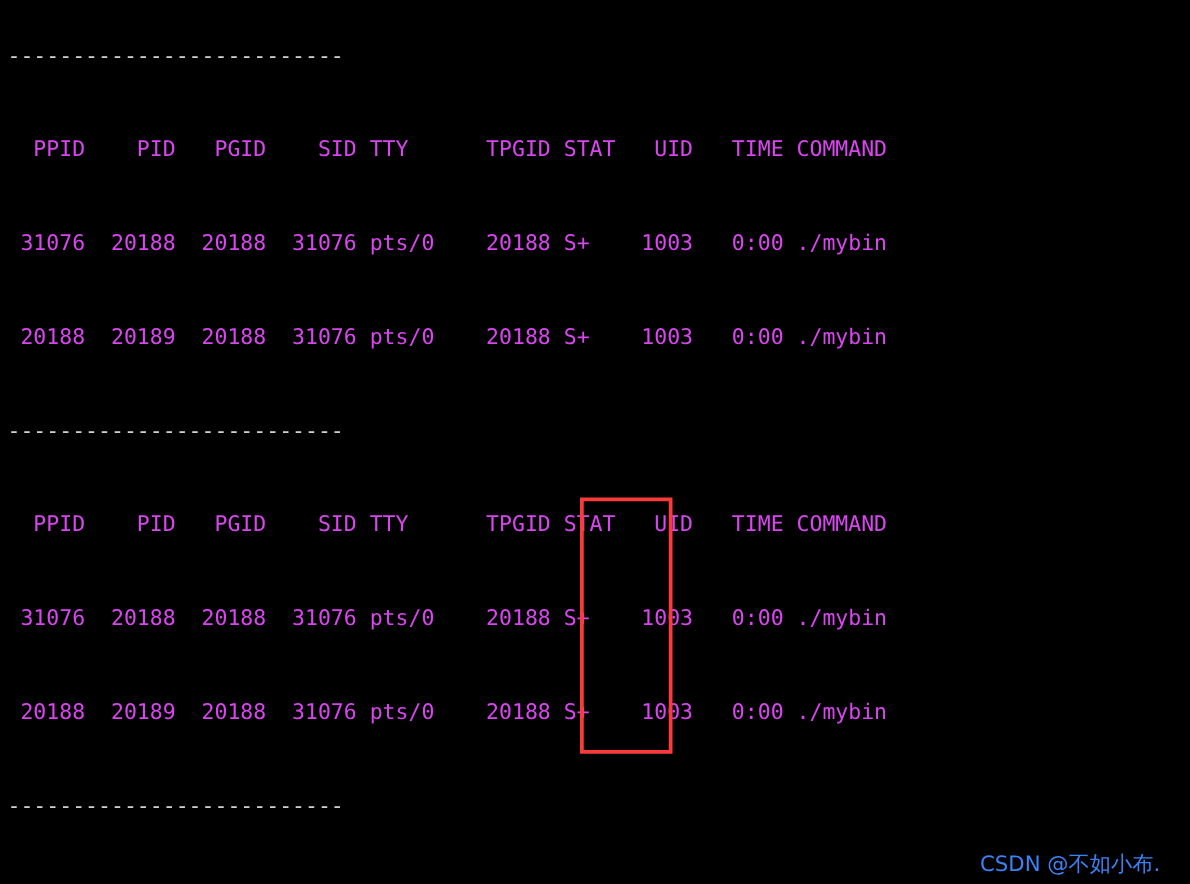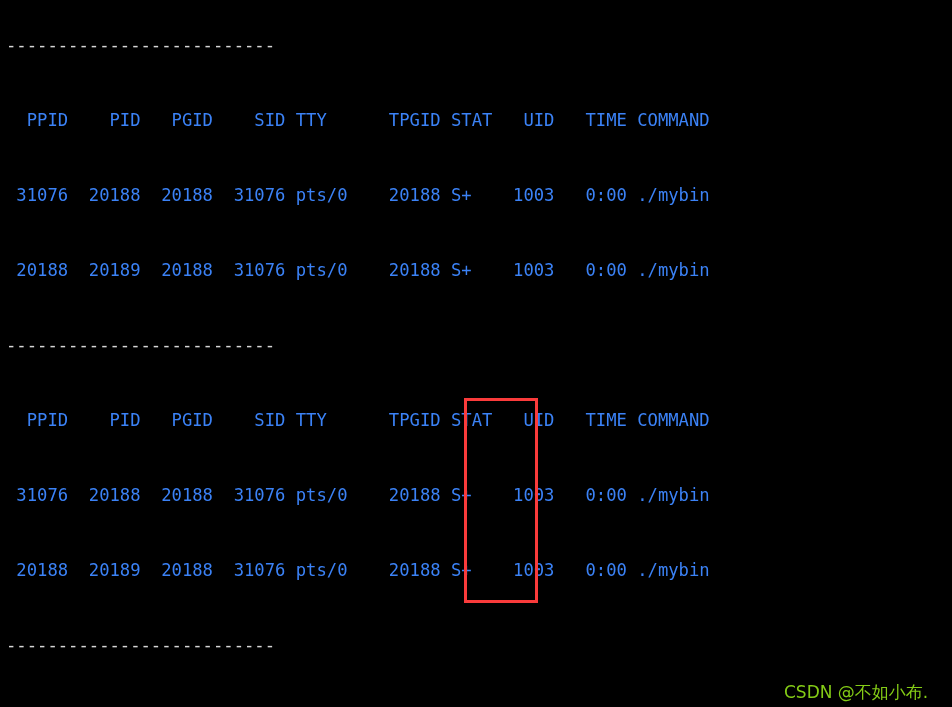--- a/index.html
+++ b/index.html
@@ -42,7 +42,7 @@
     height: 25px;
     line-height: 25px;
     white-space: pre;
-    color: #3b82f6;
+    color: #d946ef;
     font-family: "DejaVu Sans Mono", "Liberation Mono", monospace;
   }
 

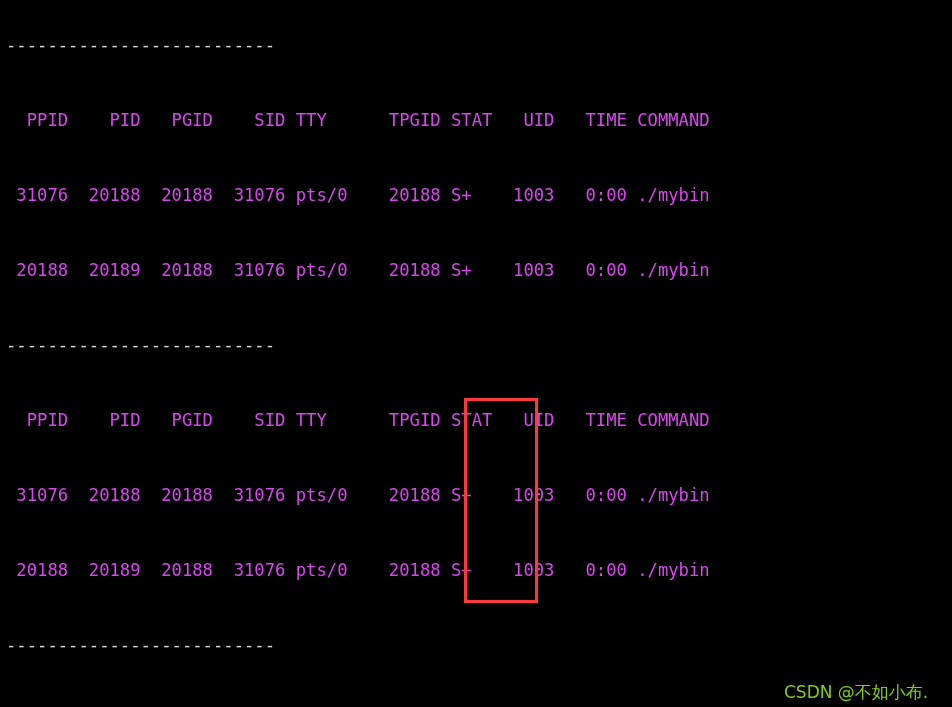--- a/index.html
+++ b/index.html
@@ -71,7 +71,7 @@
     font-family: "DejaVu Sans", "Liberation Sans", sans-serif;
     font-size: 17px;
     line-height: 22px;
-    color: #84cc16;
+    color: #3b82f6;
     white-space: pre;
     pointer-events: none;
   }

